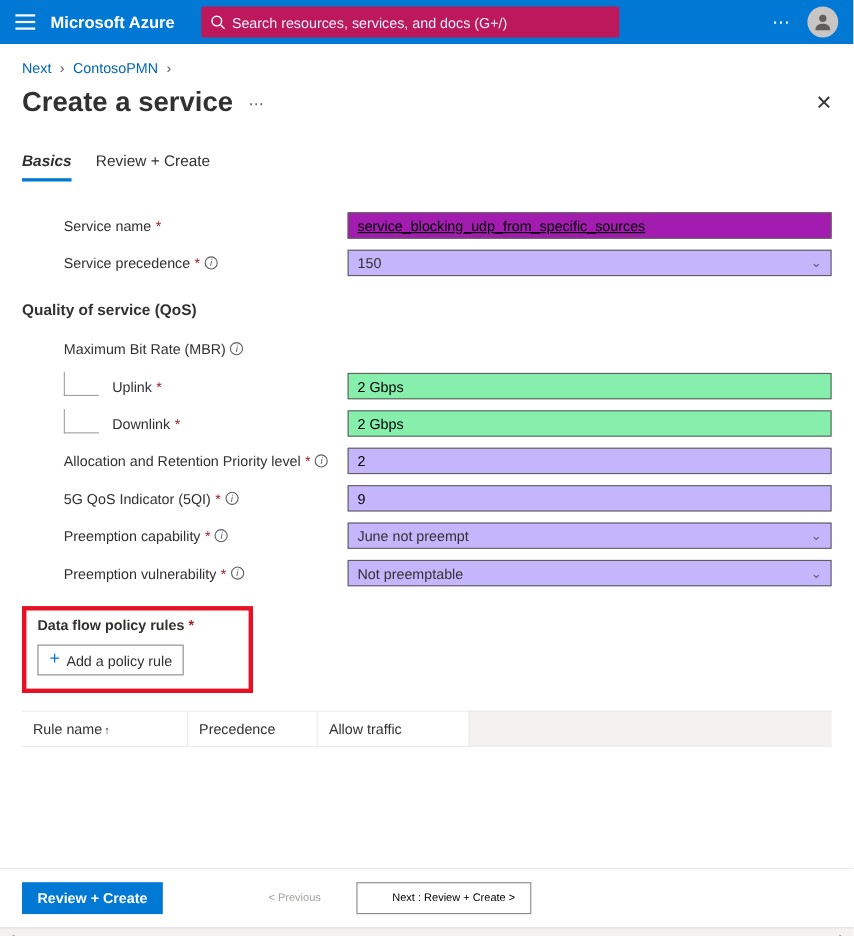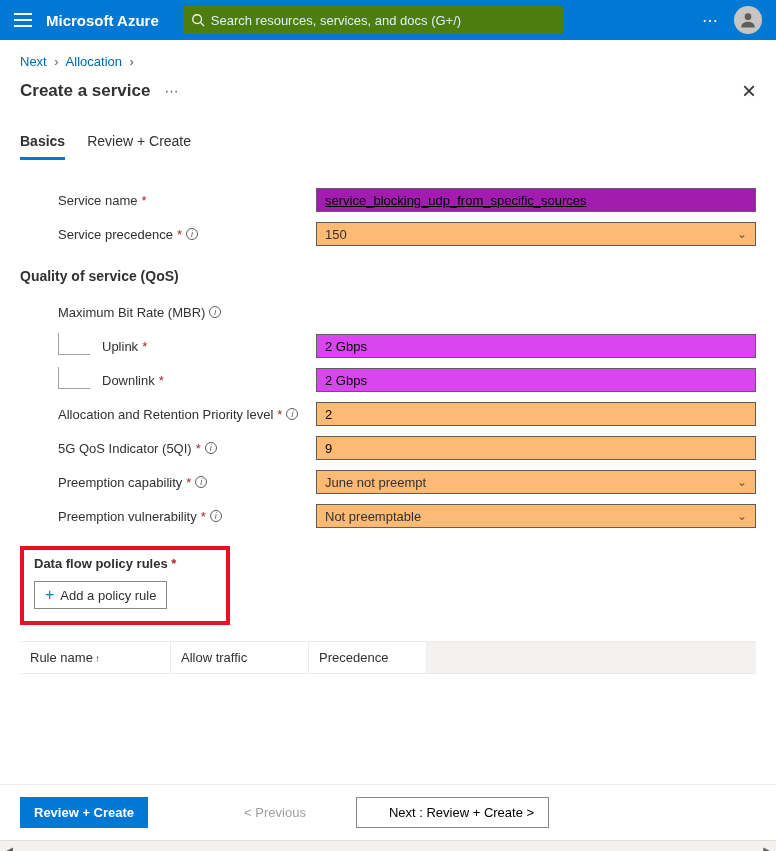--- a/index.html
+++ b/index.html
@@ -10,7 +10,7 @@
   .hamburger { width: 18px; height: 14px; display: flex; flex-direction: column; justify-content: space-between; cursor: pointer; }
   .hamburger span { height: 2px; background: #fff; }
   .brand { color: #fff; font-weight: 600; font-size: 15px; }
-  .searchbar { flex: 0 0 380px; height: 28px; background: #4d7c0f; border-radius: 2px; display: flex; align-items: center; padding: 0 8px; gap: 6px; margin-left: 10px; }
+  .searchbar { flex: 0 0 380px; height: 28px; background: #be185d; border-radius: 2px; display: flex; align-items: center; padding: 0 8px; gap: 6px; margin-left: 10px; }
   .searchbar svg { flex-shrink: 0; }
   .searchbar input { background: transparent; border: none; outline: none; color: #fff; font-size: 13px; width: 100%; }
   .searchbar input::placeholder { color: #e1f0fb; }

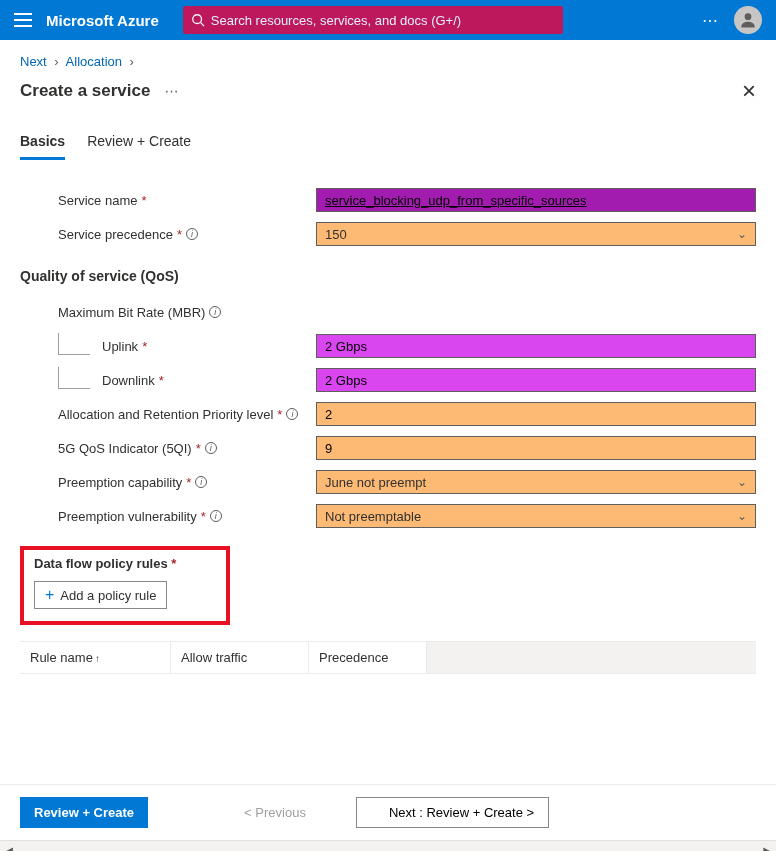--- a/index.html
+++ b/index.html
@@ -114,7 +114,7 @@
 <div class="breadcrumb">
   <a href="#">Next</a>
   <span class="sep">›</span>
-  <a href="#">Allocation</a>
+  <a href="#">ContosoPMN</a>
   <span class="sep">›</span>
 </div>
 

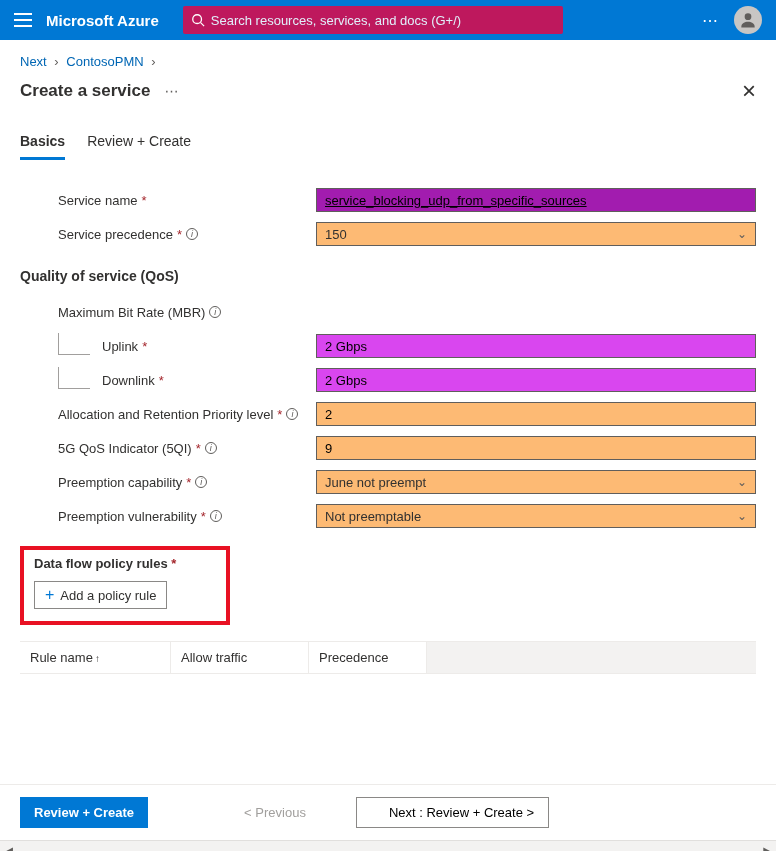--- a/index.html
+++ b/index.html
@@ -26,7 +26,7 @@
   
   
   .title-row { display: flex; align-items: center; padding: 4px 20px 24px; }
-  .title-row h1 { font-size: 17px; font-weight: 600; }
+  .title-row h1 { font-size: 25px; font-weight: 600; }
   .title-row .title-dots { margin-left: 14px; color: #605e5c; letter-spacing: 1px; font-size: 14px; cursor: pointer; }
   .title-row .close-x { margin-left: auto; font-size: 24px; font-weight: 300; color: #323130; cursor: pointer; line-height: 1; }
   

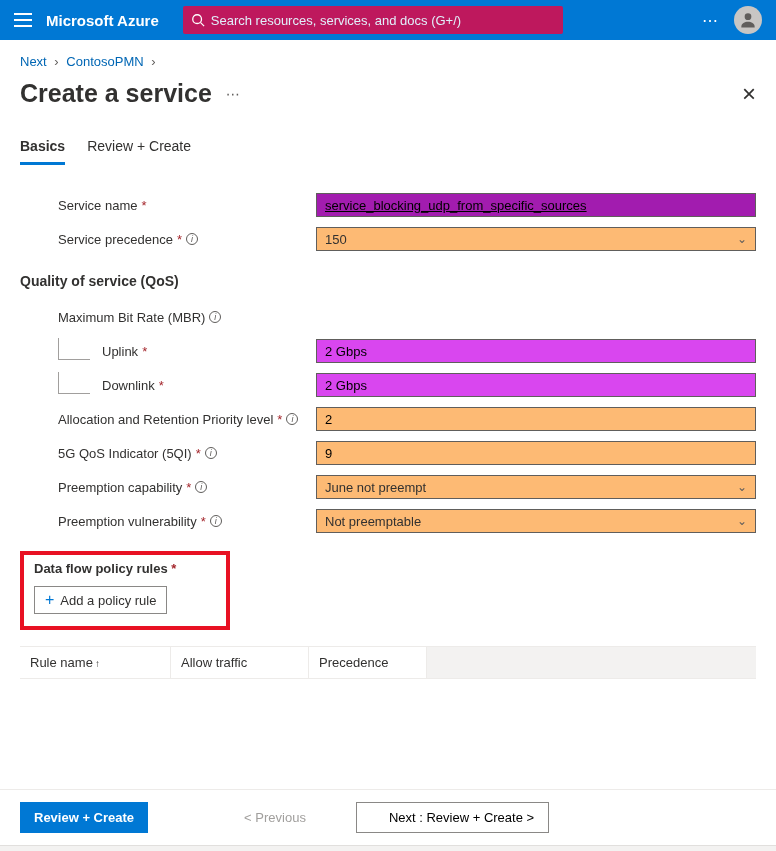--- a/index.html
+++ b/index.html
@@ -33,7 +33,7 @@
   
   .tabs { display: flex; gap: 22px; padding: 0 20px; border-bottom: 0; }
   .tab { font-size: 14px; padding: 6px 0 8px; cursor: pointer; color: #323130; }
-  .tab.active { font-weight: 600; border-bottom: 3px solid #0078d4; }
+  .tab.active { font-weight: 600; border-bottom: 3px solid #0078d4; font-style: italic; }
   
   
   .form { padding: 26px 20px 0; }

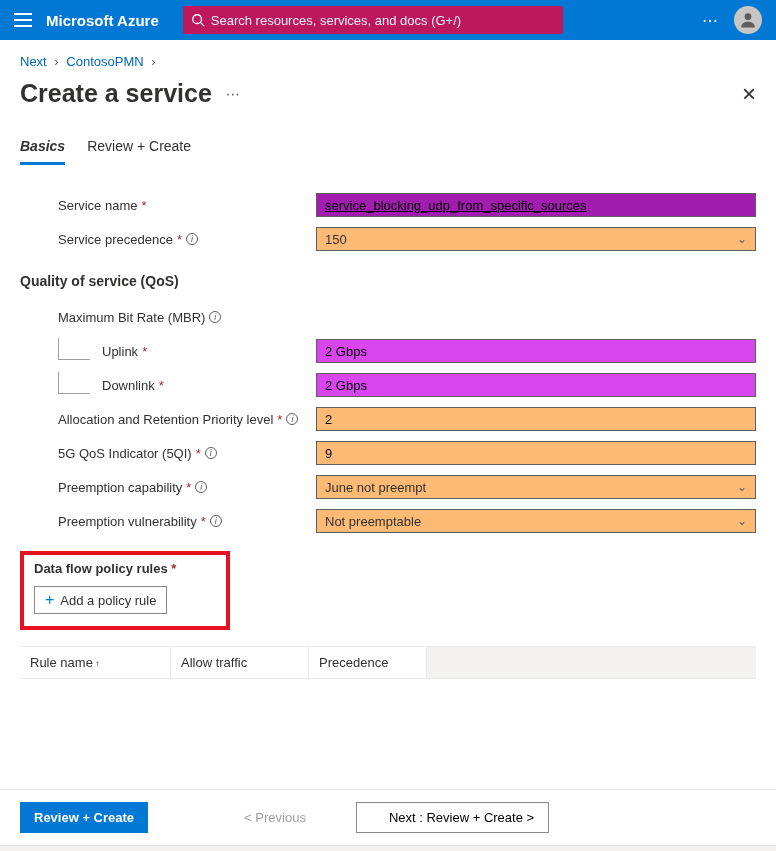--- a/index.html
+++ b/index.html
@@ -45,7 +45,7 @@
   .form-control { flex: 1; }
   .form-control input, .form-control .select-box {
     width: 100%; height: 24px; border: 1px solid #605e5c; padding: 0 8px;
-    font-size: 13px; font-family: inherit; background: #fdba74;
+    font-size: 13px; font-family: inherit; background: #c4b5fd;
   }
   .form-control.highlight input { background: #a21caf; text-decoration: underline; }
   .form-control.highlight-plain input { background: #d946ef; }

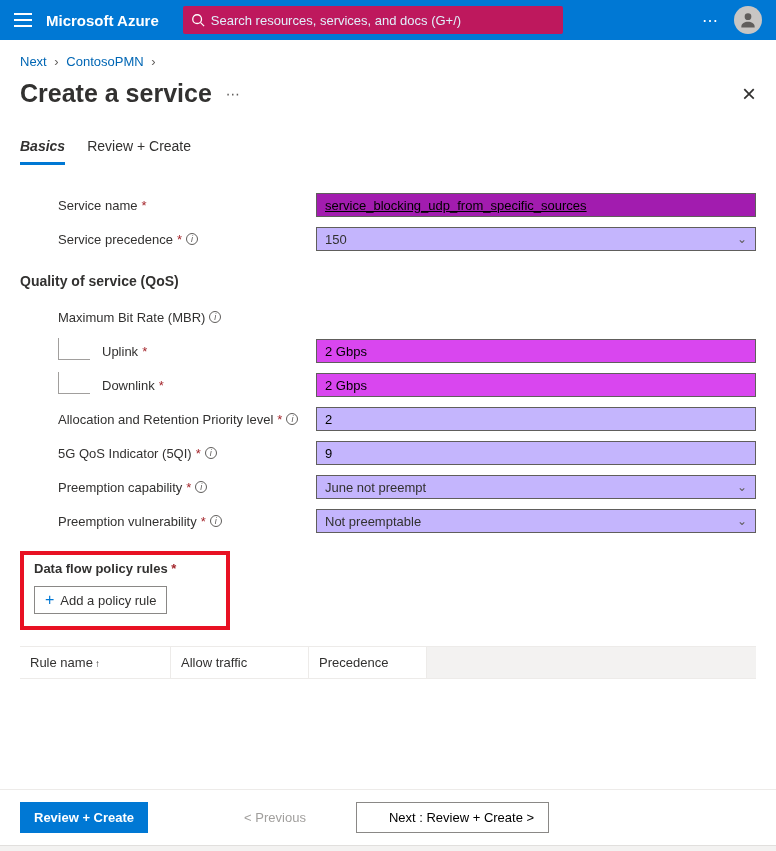--- a/index.html
+++ b/index.html
@@ -48,7 +48,7 @@
     font-size: 13px; font-family: inherit; background: #c4b5fd;
   }
   .form-control.highlight input { background: #a21caf; text-decoration: underline; }
-  .form-control.highlight-plain input { background: #d946ef; }
+  .form-control.highlight-plain input { background: #86efac; }
   .select-box { display: flex; align-items: center; justify-content: space-between; background: #fff; cursor: pointer; }
   .select-box .chev { font-size: 12px; color: #605e5c; }
   

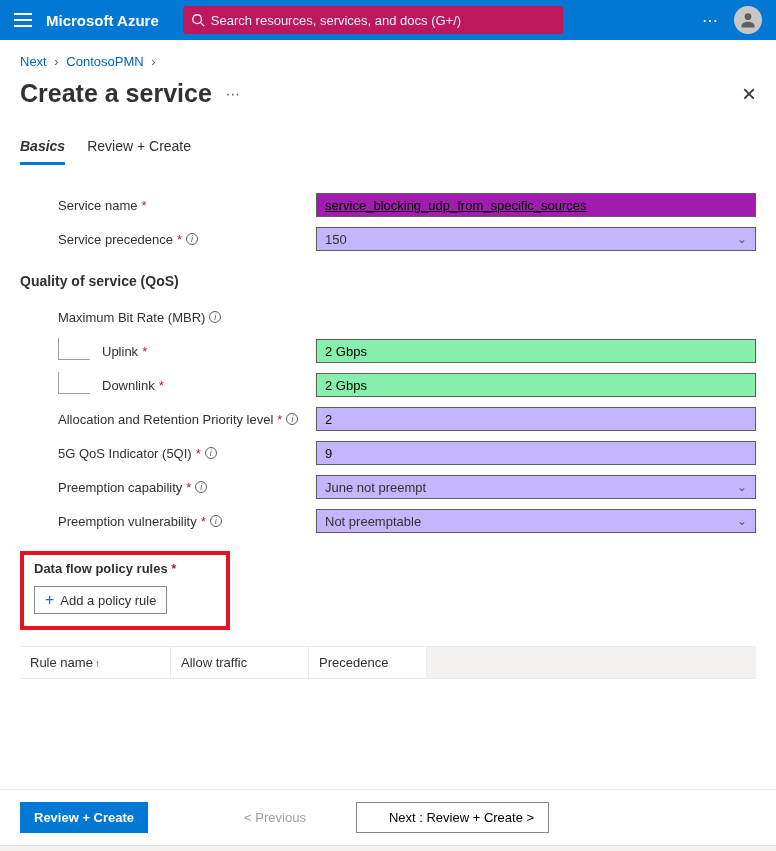--- a/index.html
+++ b/index.html
@@ -243,8 +243,8 @@
       <div class="cell c1">
         <span>Rule name</span><span class="sort-arrow">↑</span>
       </div>
+      <div class="cell c2">Precedence</div>
       <div class="cell c3">Allow traffic</div>
-      <div class="cell c2">Precedence</div>
       <div class="cell c4"></div>
     </div>
   </div>

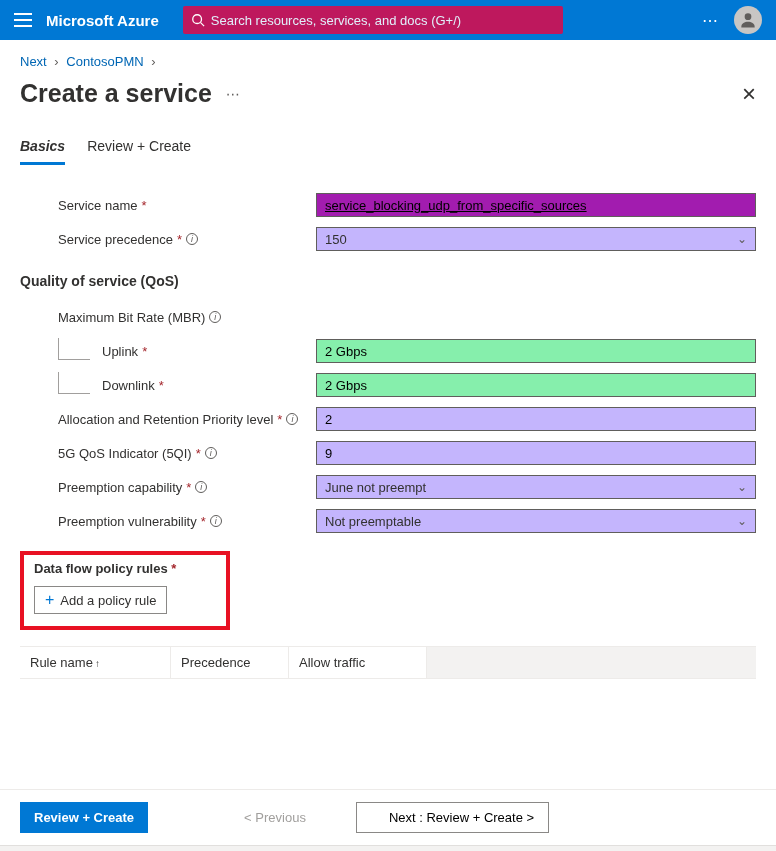--- a/index.html
+++ b/index.html
@@ -76,7 +76,7 @@
   .footer { border-top: 1px solid #edebe9; padding: 12px 20px; display: flex; gap: 14px; }
   .btn-primary { background: #0078d4; color: #fff; border: none; padding: 7px 14px; font-size: 13px; font-weight: 600; cursor: pointer; }
   .btn-disabled { background: #f3f2f1; color: #a19f9d; border: none; padding: 7px 14px; font-size: 13px; }
-  .btn-secondary { background: #fff; border: 1px solid #8a8886; padding: 7px 14px; font-size: 13px; cursor: pointer; margin-left: 68px; }
+  .btn-secondary { background: #fff; border: 1px solid #8a8886; padding: 7px 14px; font-size: 10px; cursor: pointer; margin-left: 68px; }
   .btn-secondary.next { margin-left: 14px; }
   
   .h-scroll { height: 18px; background: #f3f2f1; border-top: 1px solid #e1dfdd; position: relative; }

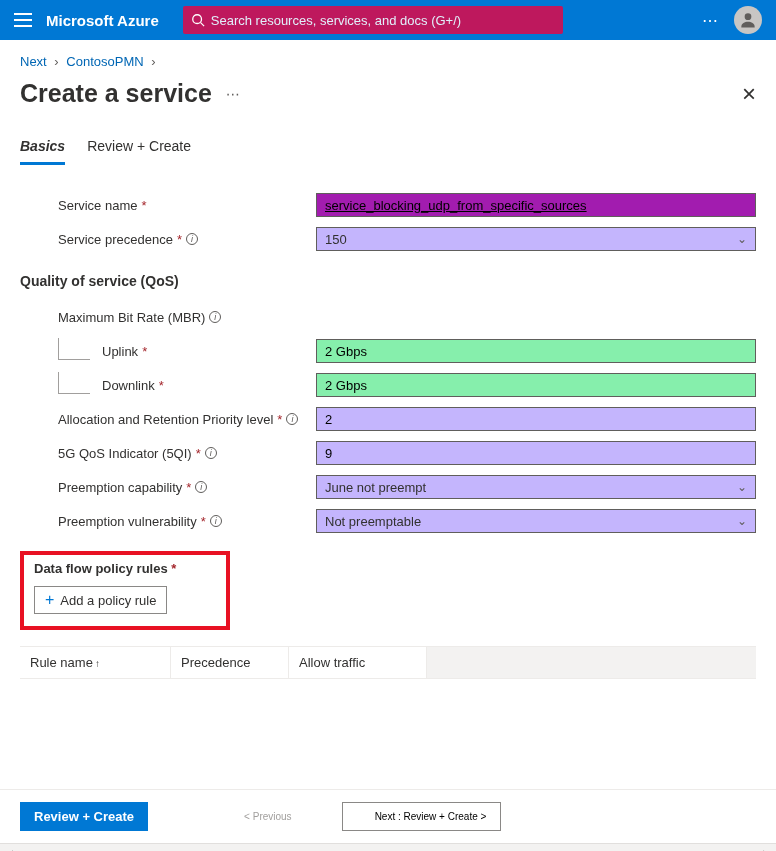--- a/index.html
+++ b/index.html
@@ -255,7 +255,7 @@
 <div class="footer">
   <button class="btn-primary">Review + Create</button>
   <button class="btn-disabled btn-secondary" style="margin-left:68px;border:none;">&lt; Previous</button>
-  <button class="btn-secondary next" style="margin-left:22px;padding-left:32px;">Next : Review + Create &gt;</button>
+  <button class="btn-secondary next" style="margin-left:4px;padding-left:32px;">Next : Review + Create &gt;</button>
 </div>
 
 <div class="h-scroll">

